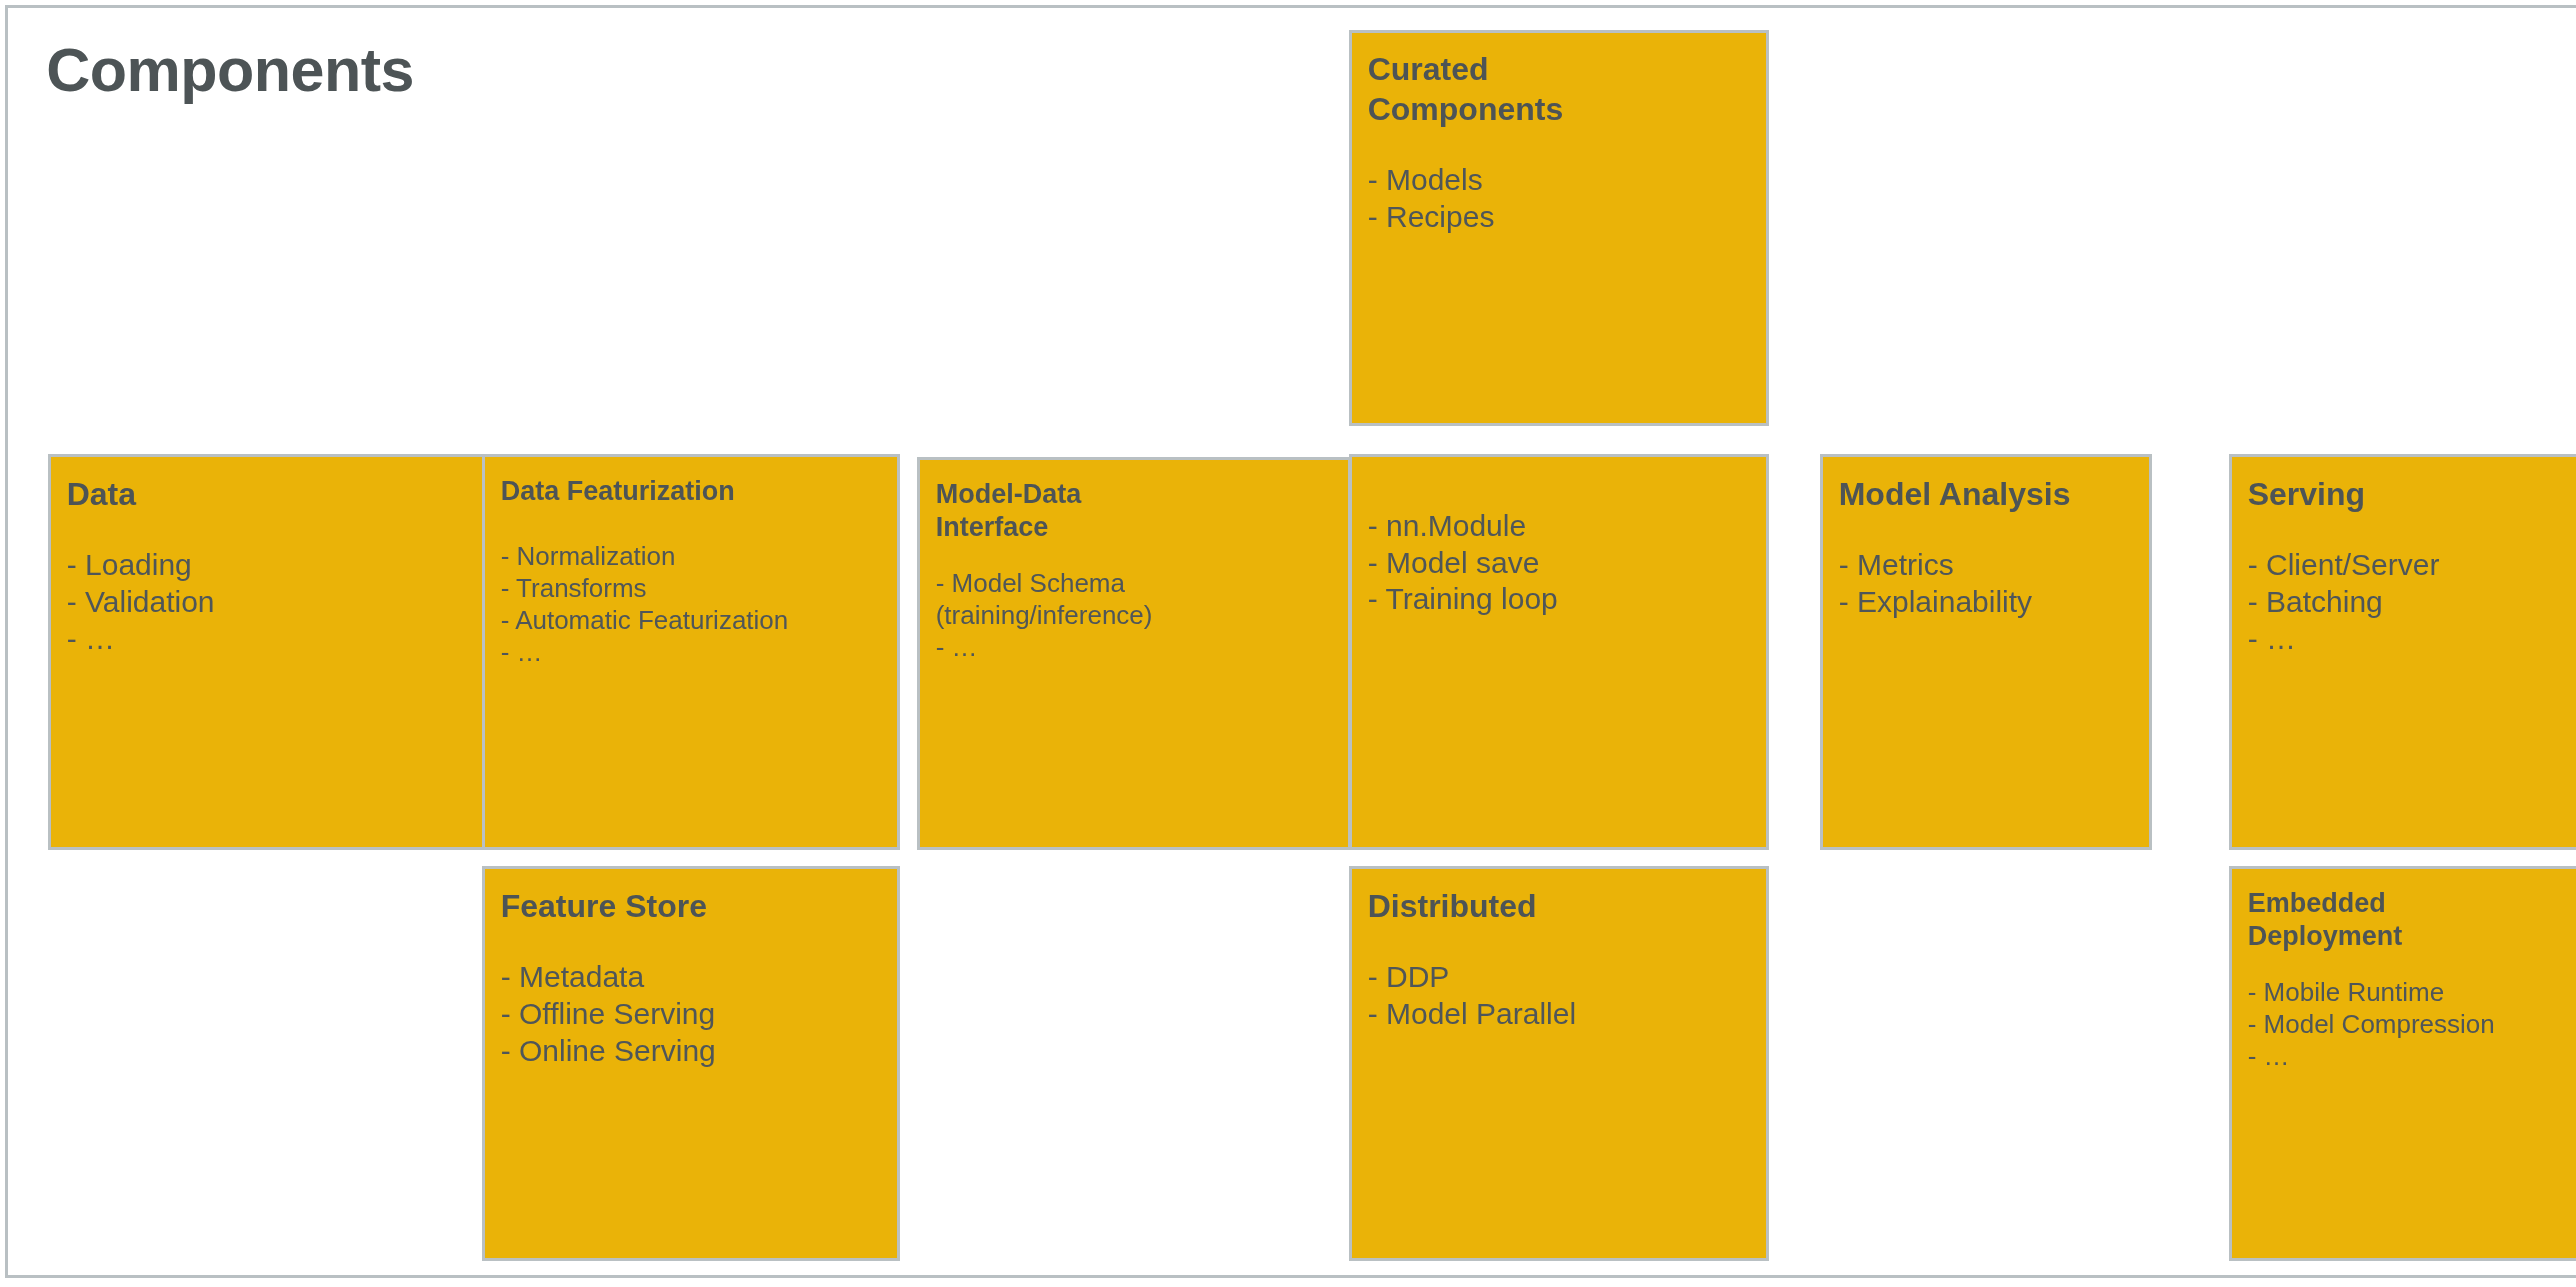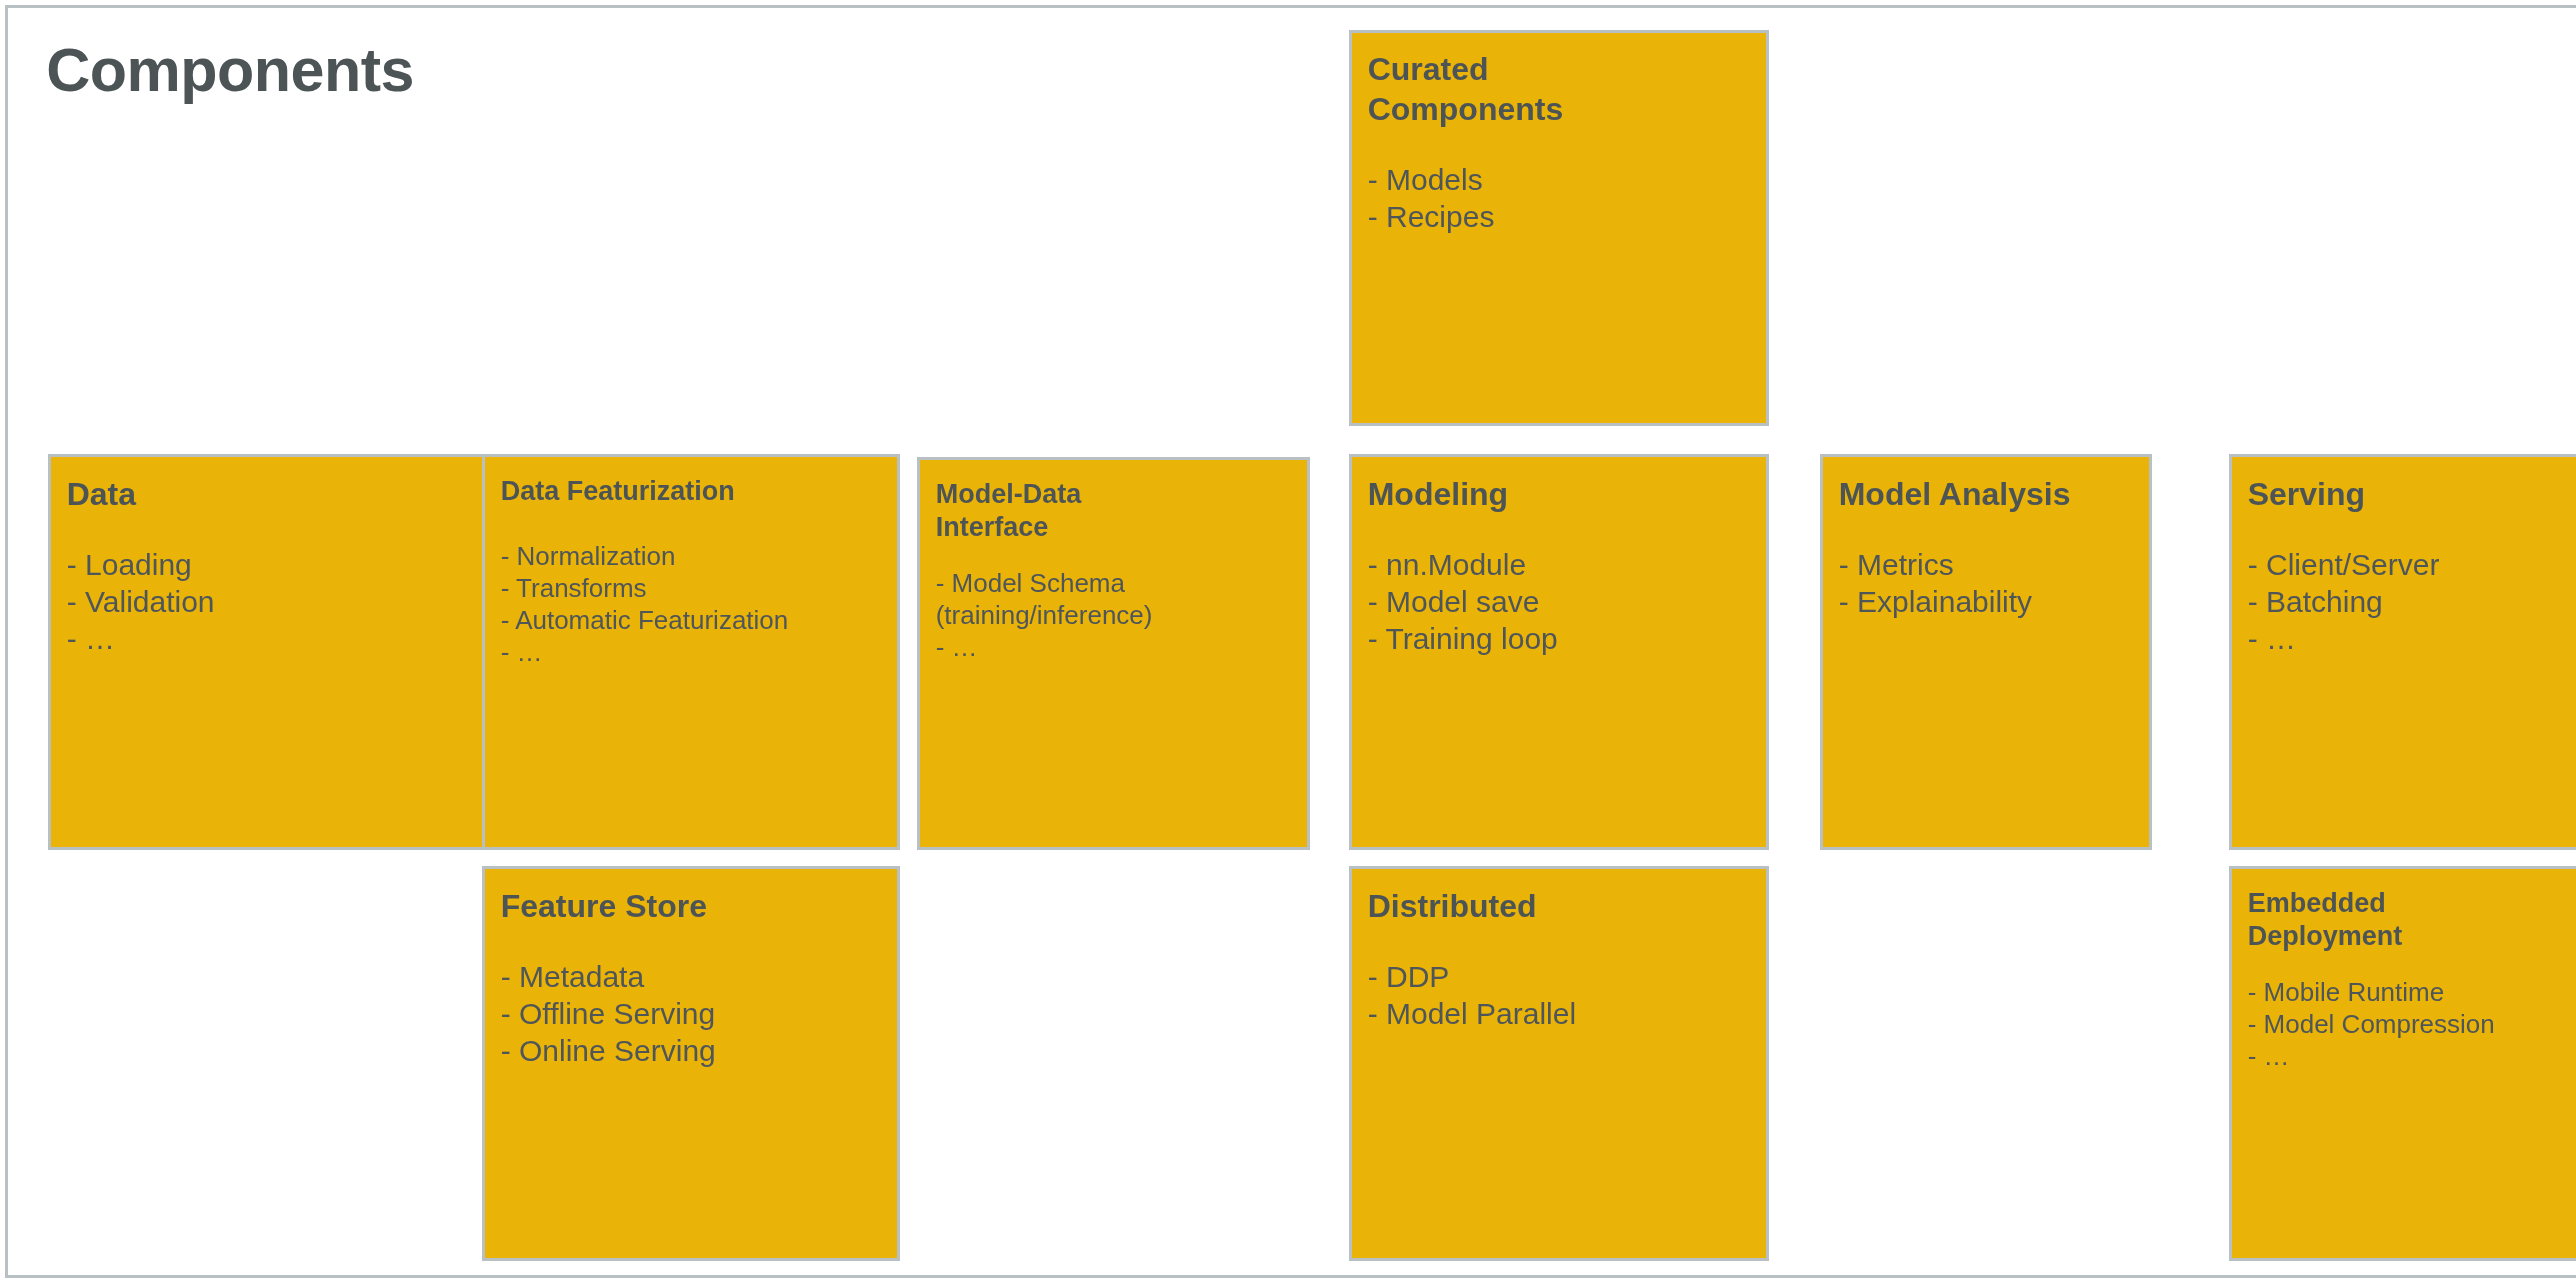--- a/index.html
+++ b/index.html
@@ -79,7 +79,7 @@
 
   .col1 { left: 40px;   width: 444px; }
   .col2 { left: 474px;  width: 418px; }
-  .col3 { left: 909px; width: 393px; }
+  .col3 { left: 909px; width: 434px; }
   .col4 { left: 1341px; width: 420px; }
   .col5 { left: 1812px; width: 332px; }
   .col6 { left: 2221px; width: 415px; }

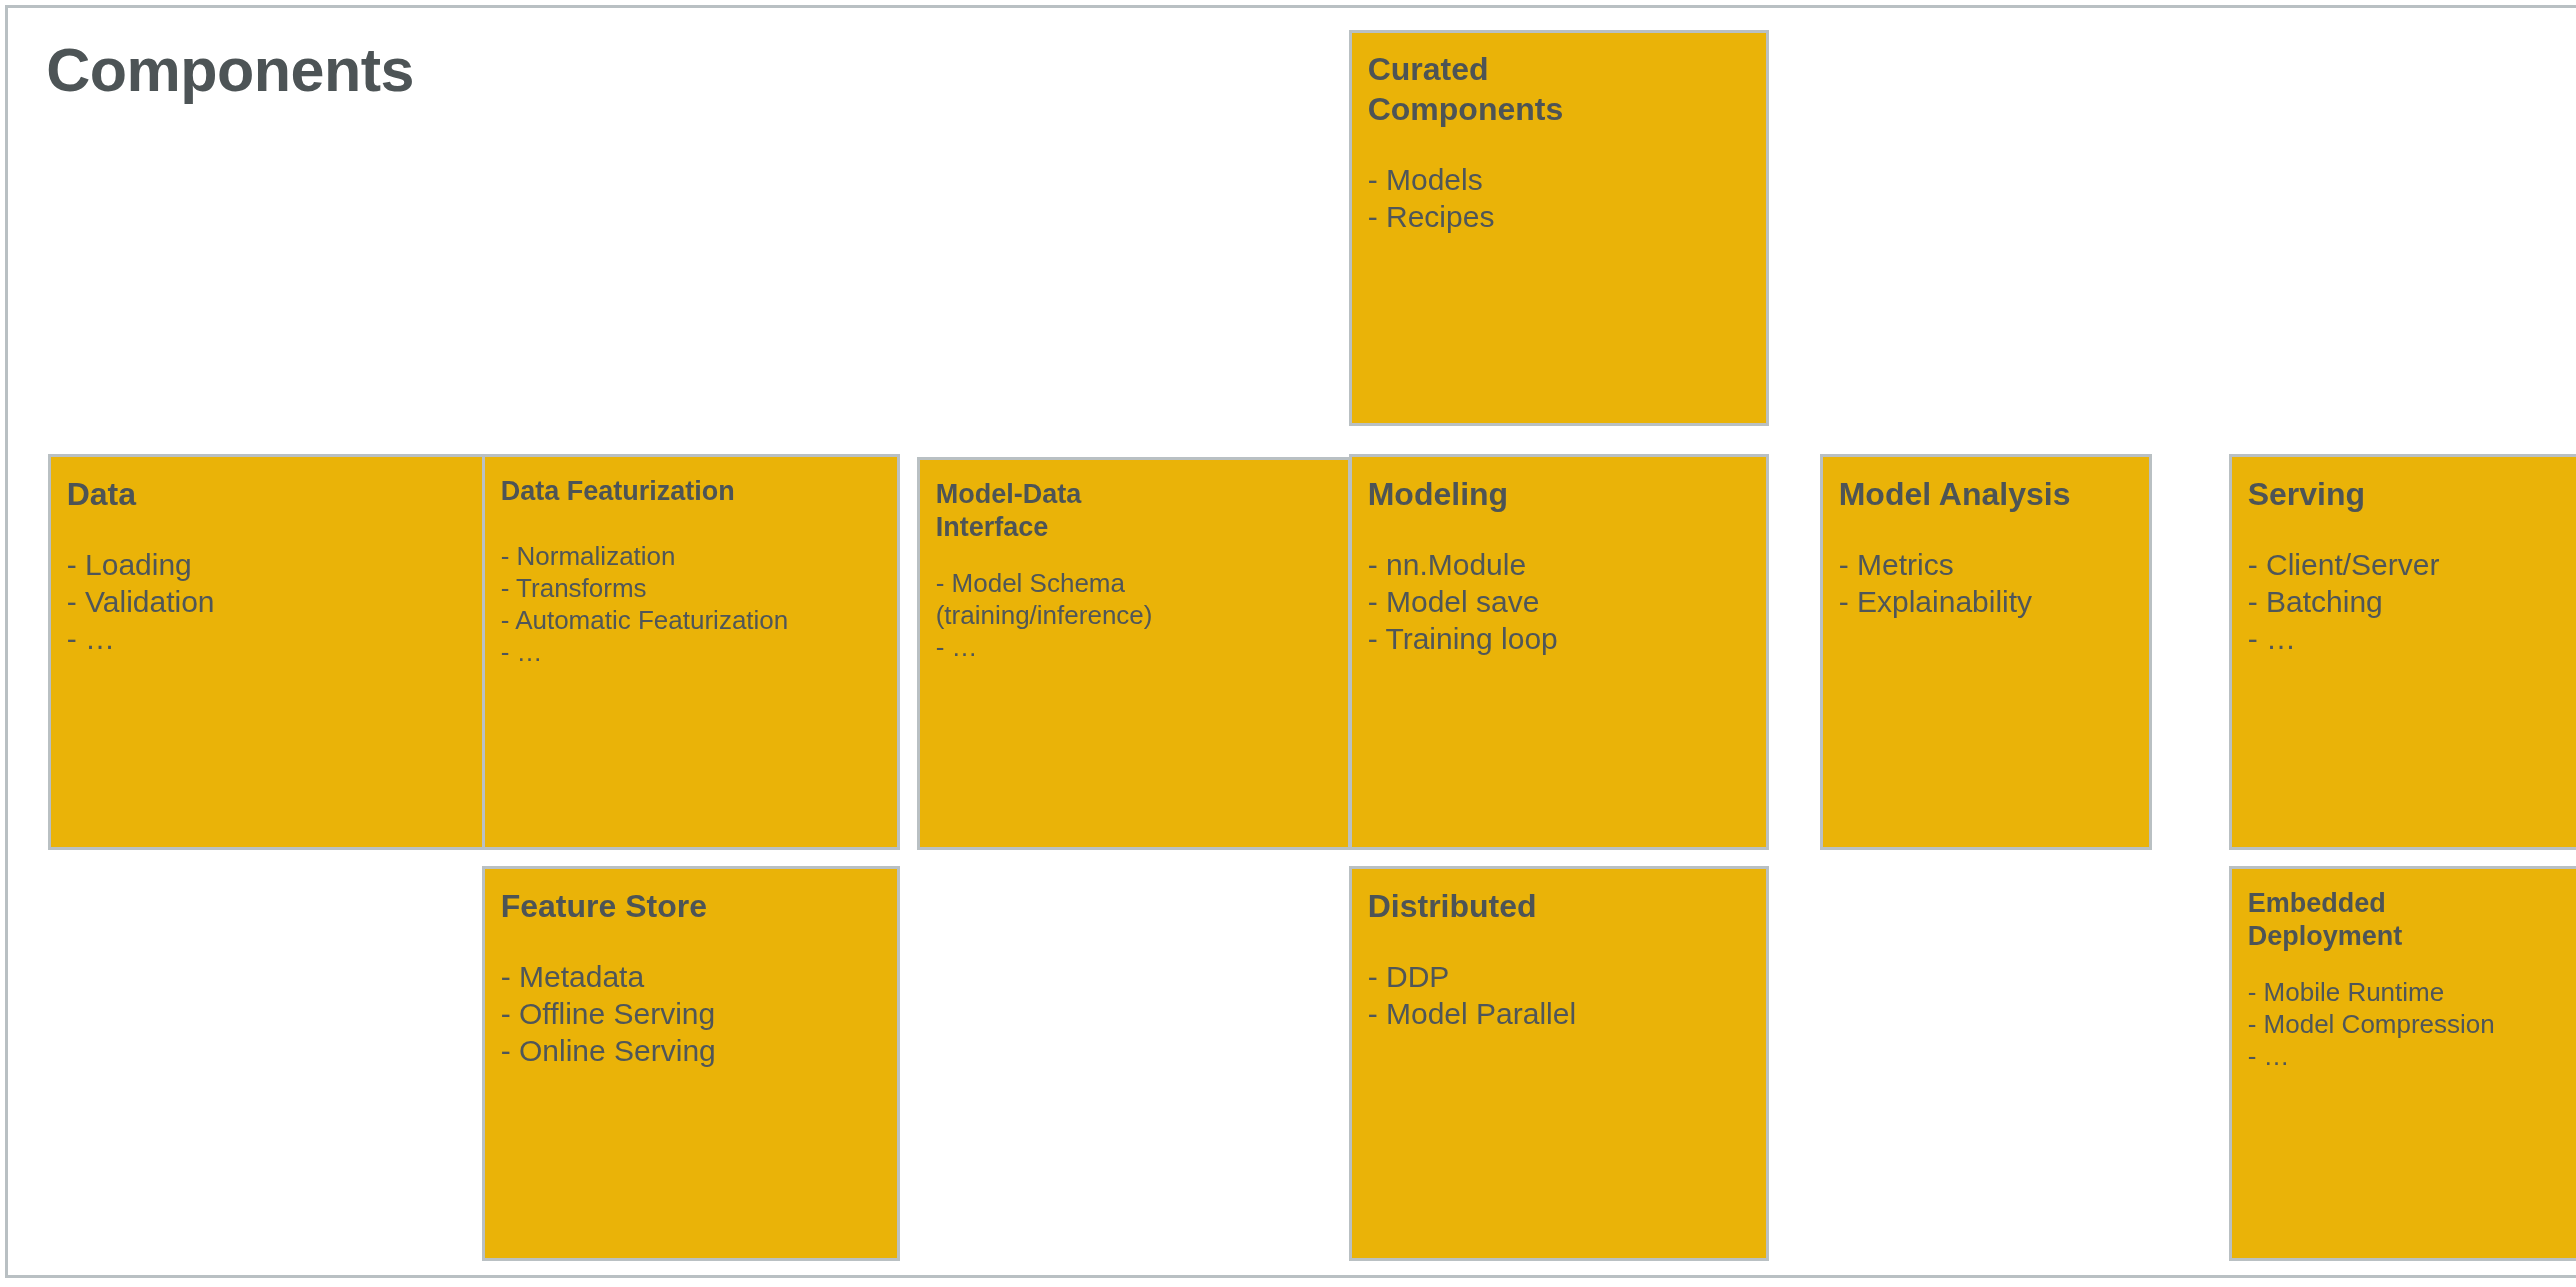--- a/index.html
+++ b/index.html
@@ -145,7 +145,6 @@
 
     <div class="card row2 col4 t-lg">
       <div class="card-inner">
-        <div class="card-title">Modeling</div>
         <div class="card-list">
           <div class="li">- nn.Module</div>
           <div class="li">- Model save</div>

